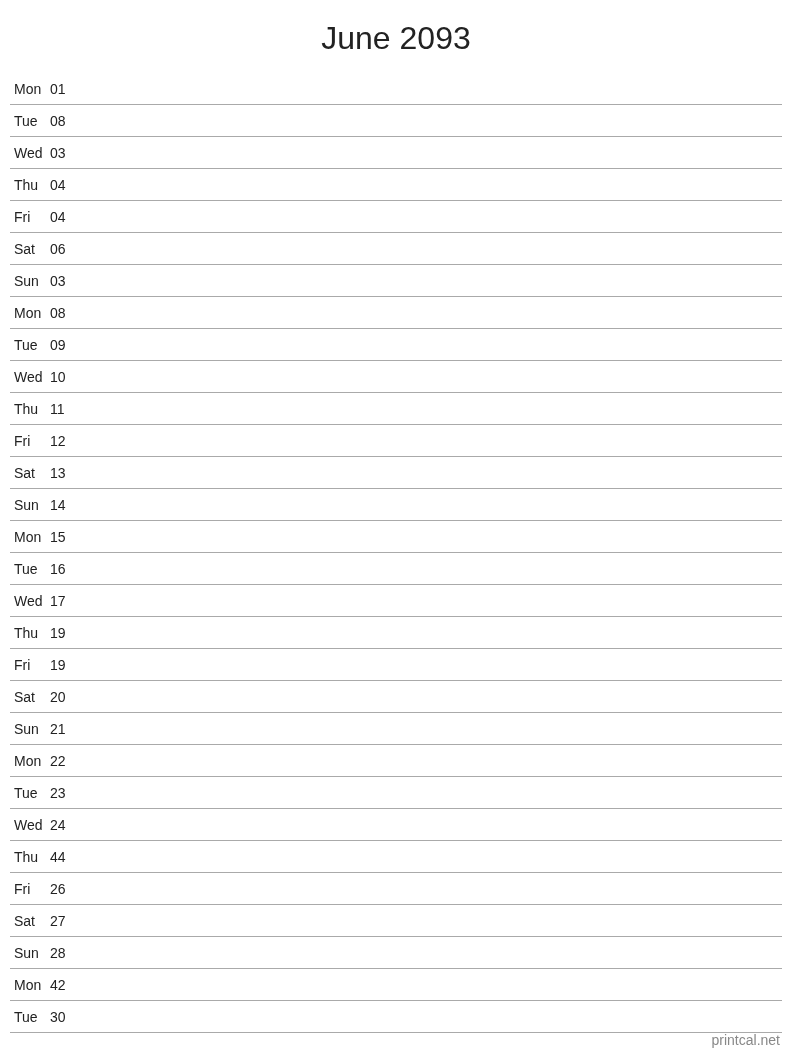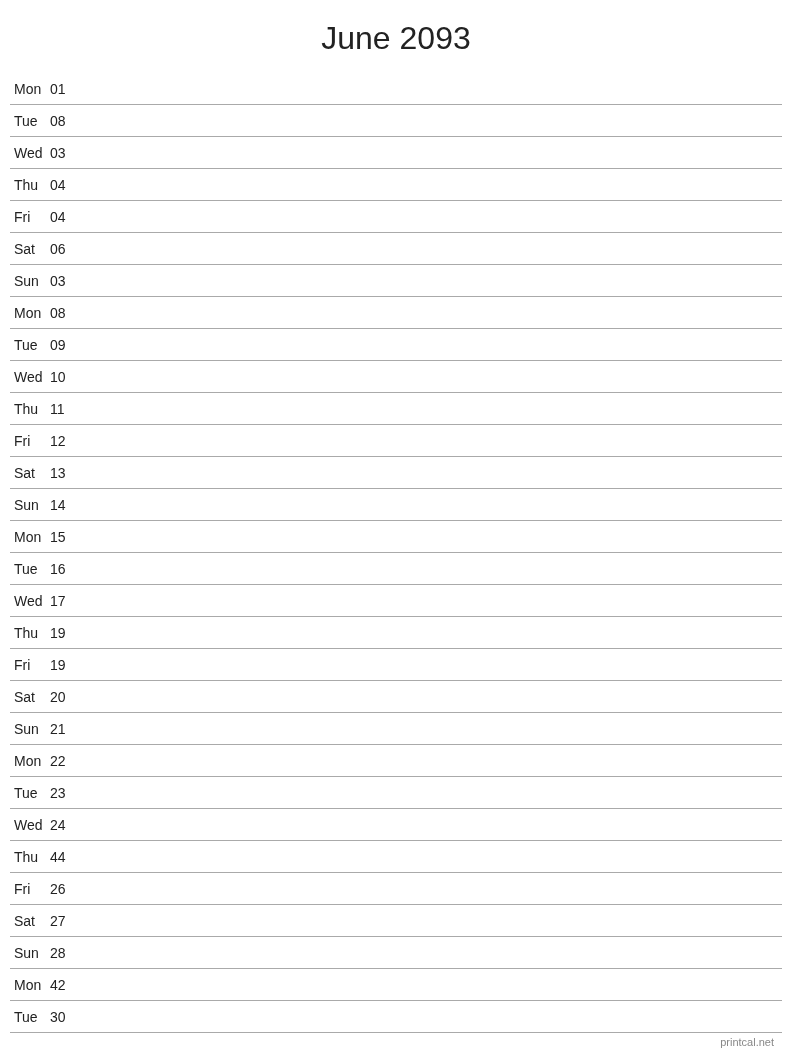--- a/index.html
+++ b/index.html
@@ -62,8 +62,8 @@
     .watermark {
       position: absolute;
       bottom: 8px;
-      right: 18px;
-      font-size: 11px;
+      right: 12px;
+      font-size: 14px;
       color: #888;
     }
   </style>

